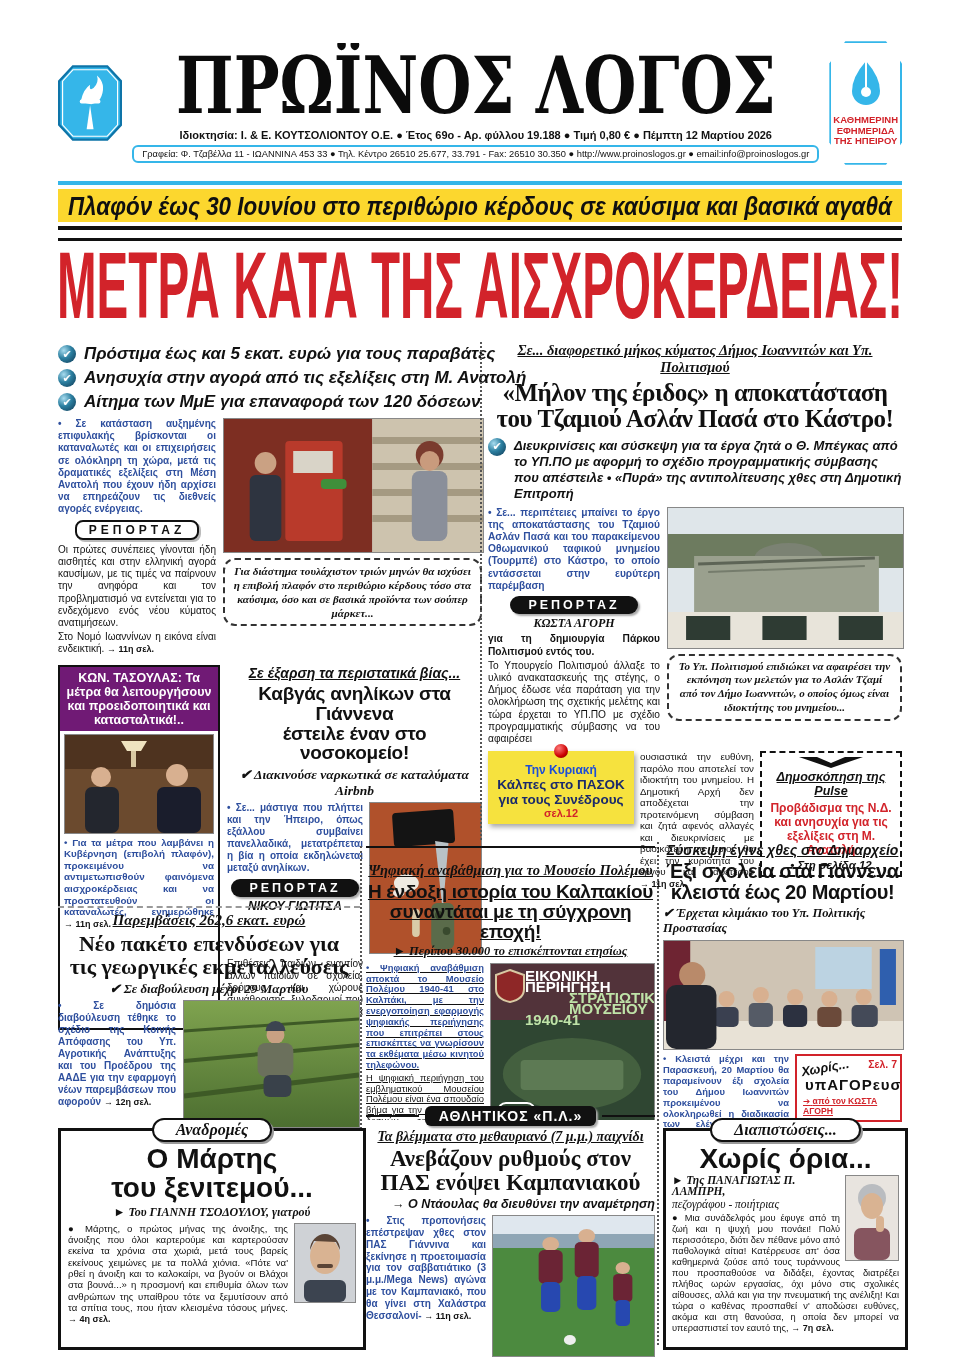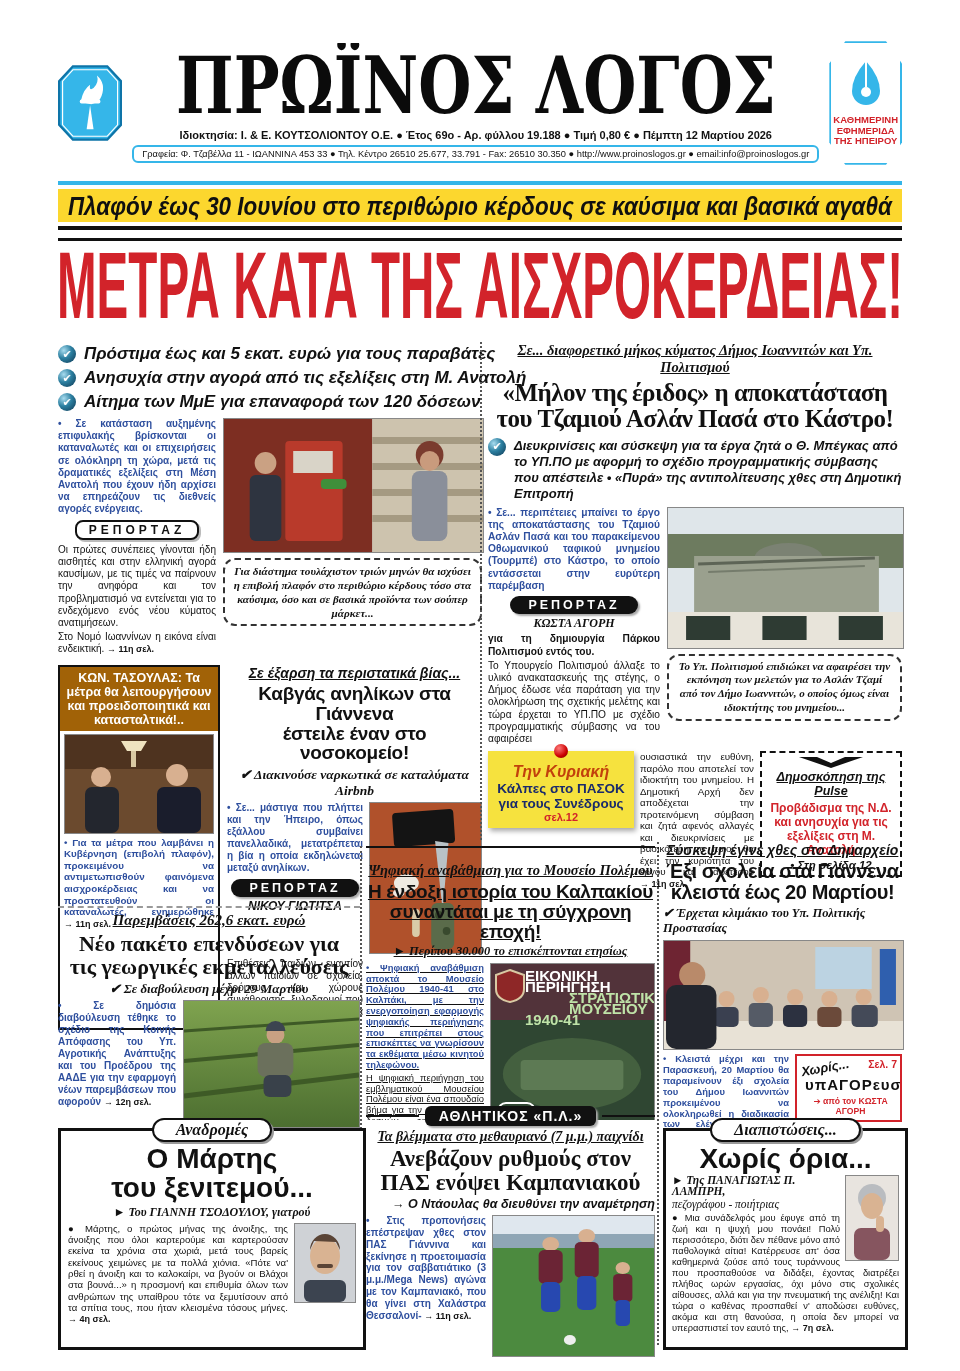--- a/index.html
+++ b/index.html
@@ -46,7 +46,7 @@
   .lead-right{flex:1;}
   
   .tas{width:158px;border:2px solid #111;background:#fff;}
-  .tas .tt{background:#a16207;color:#fff;font-weight:bold;font-size:12.5px;line-height:14px;text-align:center;padding:4px 3px;}
+  .tas .tt{background:#701a75;color:#fff;font-weight:bold;font-size:12.5px;line-height:14px;text-align:center;padding:4px 3px;}
   .tas .tb{padding:3px 4px;font-size:9.8px;line-height:11.6px;}
   
   .rightcol{left:488px;top:342px;width:414px;}

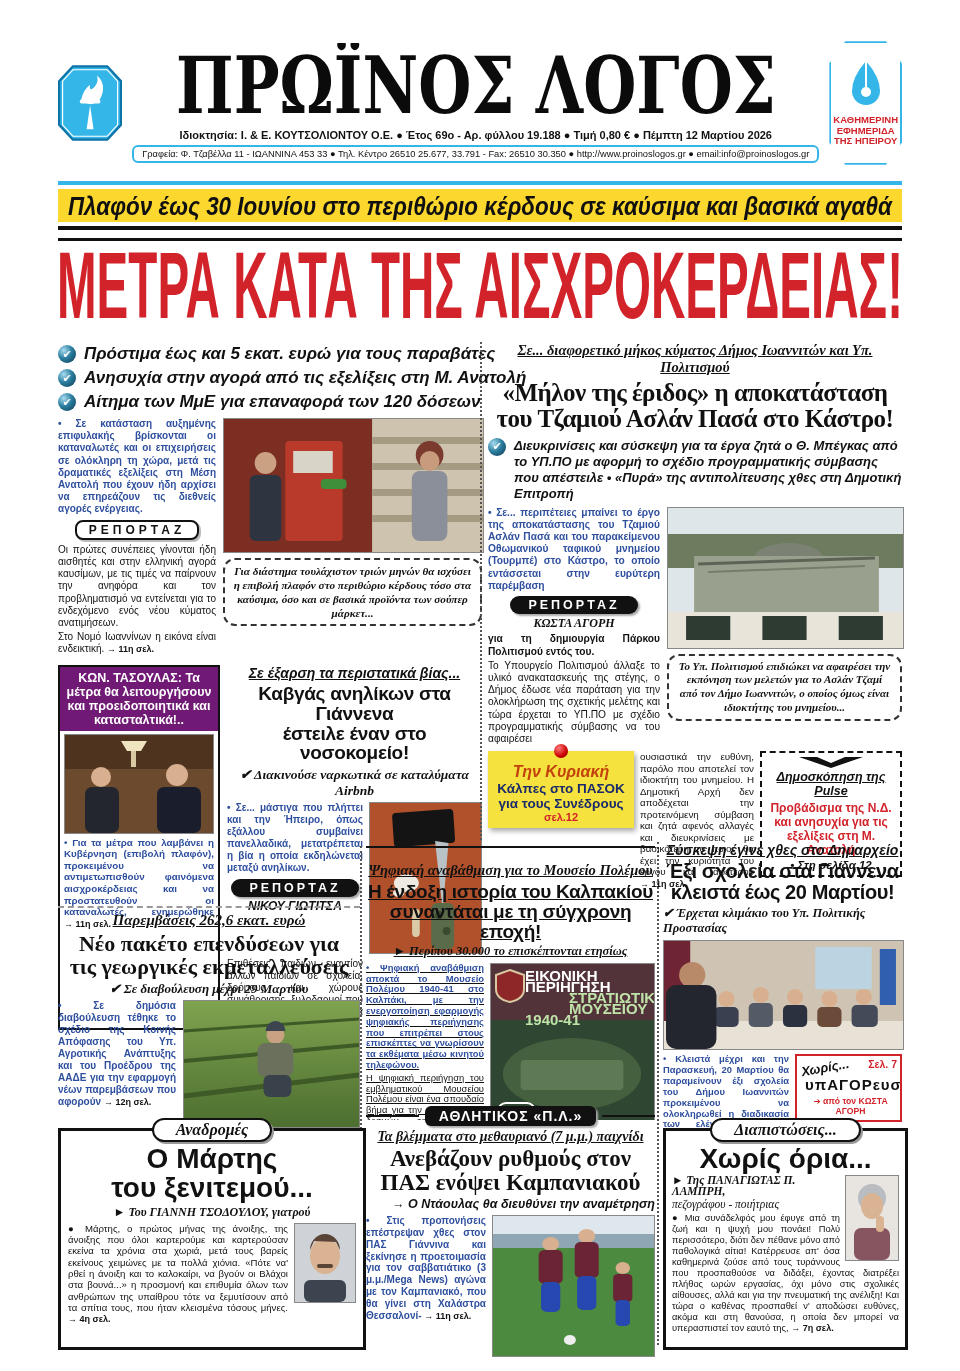--- a/index.html
+++ b/index.html
@@ -258,7 +258,7 @@
     <div class="r-row2">
       <div class="sticky">
         <div class="pin"></div>
-        <div style="color:#c2410c;font-style:italic;font-weight:bold;font-size:16px;">Την Κυριακή</div>
+        <div style="color:#1d4ed8;font-weight:bold;font-size:12px;">Την Κυριακή</div>
         <div style="color:#1a2a6b;font-weight:bold;font-size:13.5px;">Κάλπες στο ΠΑΣΟΚ</div>
         <div style="color:#1a2a6b;font-weight:bold;font-size:13.5px;">για τους Συνέδρους</div>
         <div style="color:#d2232a;font-weight:bold;font-size:11px;">σελ.12</div>

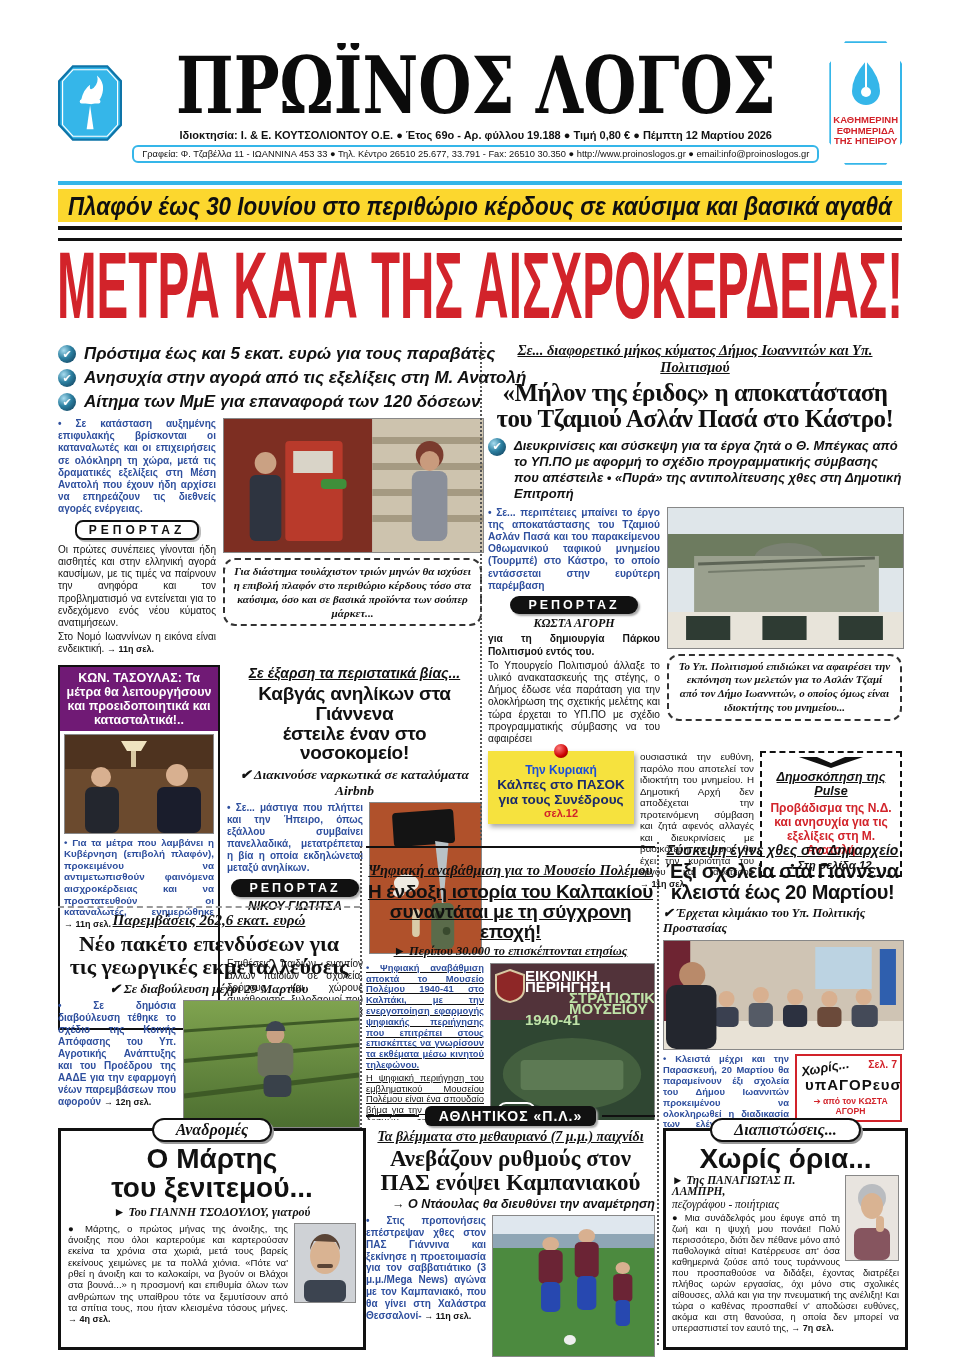--- a/index.html
+++ b/index.html
@@ -390,7 +390,7 @@
           <div style="position:absolute;right:3px;top:2px;color:#d2232a;font-weight:bold;font-size:10.5px;">Σελ. 7</div>
           <div style="position:absolute;left:4px;top:4px;font-style:italic;font-weight:bold;font-size:13px;transform:rotate(-10deg);">Χωρίς...</div>
           <div style="position:absolute;left:8px;top:20px;font-weight:bold;font-size:15px;letter-spacing:1px;">υπΑΓΟΡευσΗ</div>
-          <div style="position:absolute;left:6px;bottom:4px;right:2px;color:#d2232a;font-weight:bold;font-size:8.6px;text-align:center;">
+          <div style="position:absolute;left:6px;bottom:4px;right:2px;color:#d2232a;font-weight:bold;font-size:8.6px;text-align:left;text-decoration:underline;">
             <span style="color:#d2232a;">➔</span> <span>από τον ΚΩΣΤΑ ΑΓΟΡΗ</span>
           </div>
         </div>

